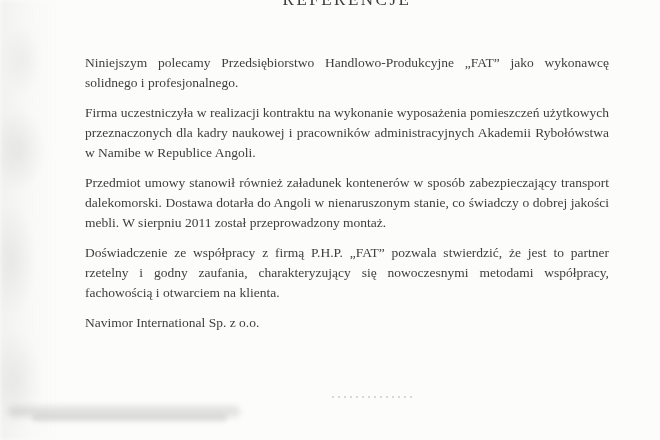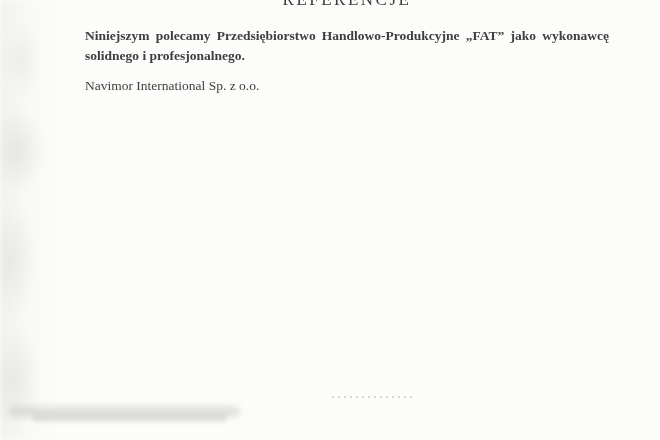--- a/index.html
+++ b/index.html
@@ -65,8 +65,7 @@
     white-space: nowrap;
   }
   .paragraphs {
-    padding-top: 26px;
-    font-weight: bold;
+    padding-top: 53px;
   }
   .paragraphs p {
     margin: 0 0 10px 0;

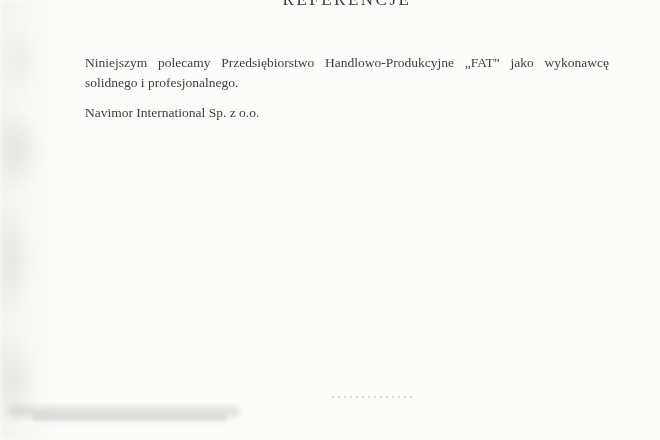--- a/index.html
+++ b/index.html
@@ -94,6 +94,7 @@
 
     <div class="paragraphs">
       <p>Niniejszym polecamy Przedsiębiorstwo Handlowo-Produkcyjne „FAT” jako wykonawcę solidnego i profesjonalnego.</p>
+      <p>Firma uczestniczyła w realizacji kontraktu na wykonanie wyposażenia pomieszczeń użytkowych przeznaczonych dla kadry naukowej i pracowników administracyjnych Akademii Rybołówstwa w Namibe w Republice Angoli.</p>
     </div>
 
     <div class="signature">Navimor International Sp. z o.o.</div>

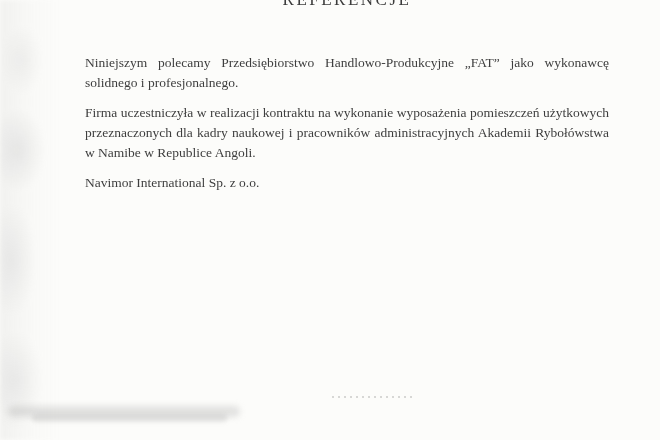--- a/index.html
+++ b/index.html
@@ -95,6 +95,7 @@
     <div class="paragraphs">
       <p>Niniejszym polecamy Przedsiębiorstwo Handlowo-Produkcyjne „FAT” jako wykonawcę solidnego i profesjonalnego.</p>
       <p>Firma uczestniczyła w realizacji kontraktu na wykonanie wyposażenia pomieszczeń użytkowych przeznaczonych dla kadry naukowej i pracowników administracyjnych Akademii Rybołówstwa w Namibe w Republice Angoli.</p>
+      <p>Przedmiot umowy stanowił również załadunek kontenerów w sposób zabezpieczający transport dalekomorski. Dostawa dotarła do Angoli w nienaruszonym stanie, co świadczy o dobrej jakości mebli.  W sierpniu 2011 został przeprowadzony montaż.</p>
     </div>
 
     <div class="signature">Navimor International Sp. z o.o.</div>

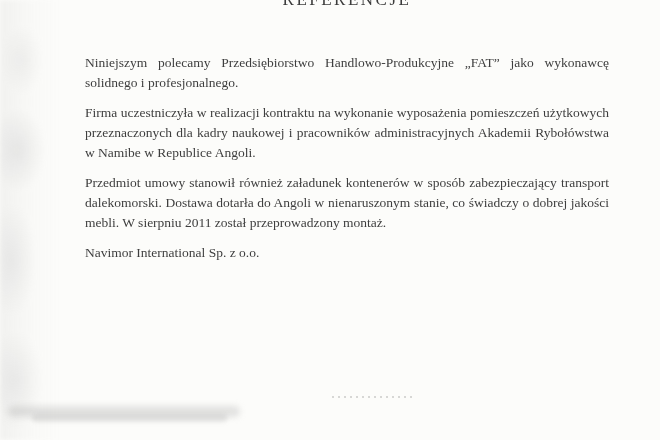--- a/index.html
+++ b/index.html
@@ -96,6 +96,7 @@
       <p>Niniejszym polecamy Przedsiębiorstwo Handlowo-Produkcyjne „FAT” jako wykonawcę solidnego i profesjonalnego.</p>
       <p>Firma uczestniczyła w realizacji kontraktu na wykonanie wyposażenia pomieszczeń użytkowych przeznaczonych dla kadry naukowej i pracowników administracyjnych Akademii Rybołówstwa w Namibe w Republice Angoli.</p>
       <p>Przedmiot umowy stanowił również załadunek kontenerów w sposób zabezpieczający transport dalekomorski. Dostawa dotarła do Angoli w nienaruszonym stanie, co świadczy o dobrej jakości mebli.  W sierpniu 2011 został przeprowadzony montaż.</p>
+      <p>Doświadczenie ze współpracy z firmą P.H.P. „FAT” pozwala stwierdzić, że jest to partner rzetelny i godny zaufania, charakteryzujący się nowoczesnymi metodami współpracy, fachowością i otwarciem na klienta.</p>
     </div>
 
     <div class="signature">Navimor International Sp. z o.o.</div>

